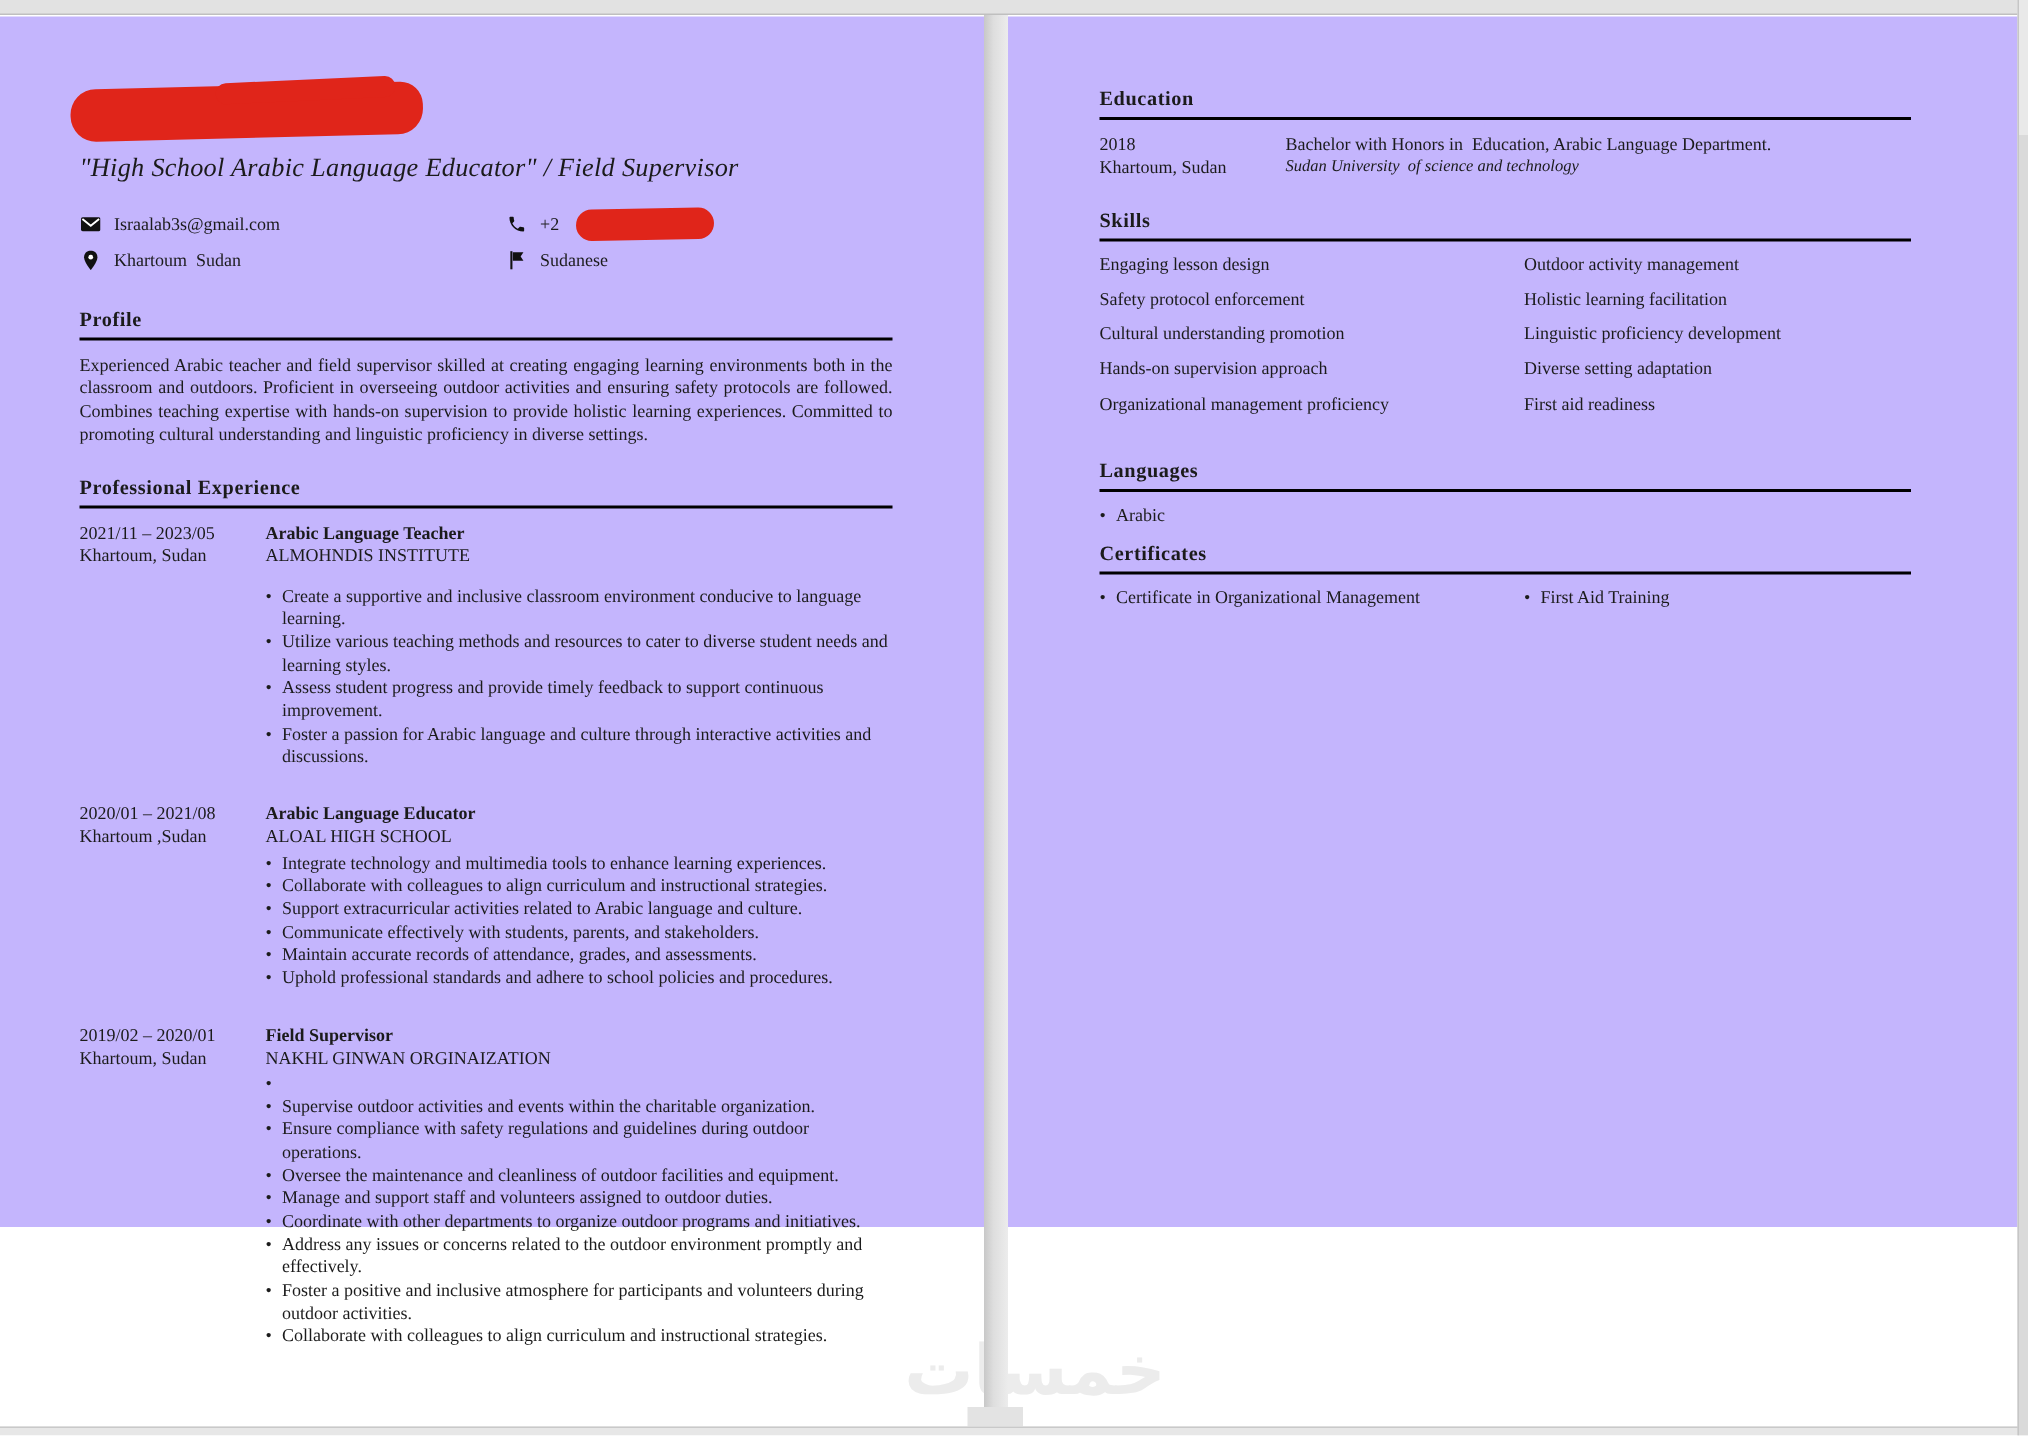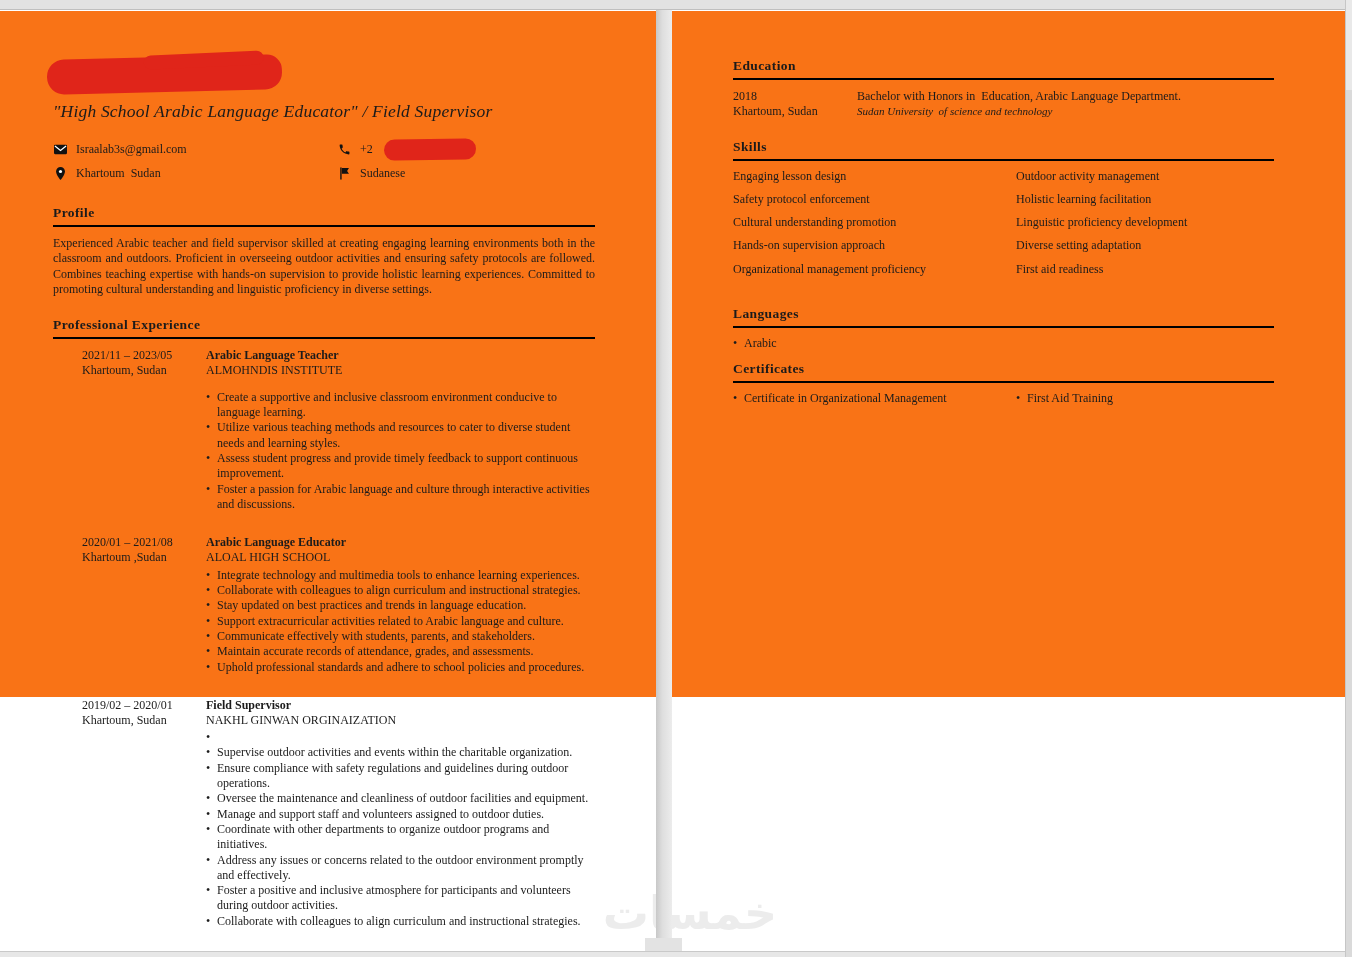--- a/index.html
+++ b/index.html
@@ -24,7 +24,7 @@
                color:#ececec; direction:rtl; text-align:center; letter-spacing:1px; }
 
   
-  .page { position:absolute; top:11px; height:686px; background:#f97316; z-index:1; }
+  .page { position:absolute; top:11px; height:807px; background:#c4b5fd; z-index:1; }
   .page-left  { left:0; width:656px; padding:46px 61px 0 53px; }
   .page-right { left:672px; width:673px; padding:47px 71px 0 61px; }
 

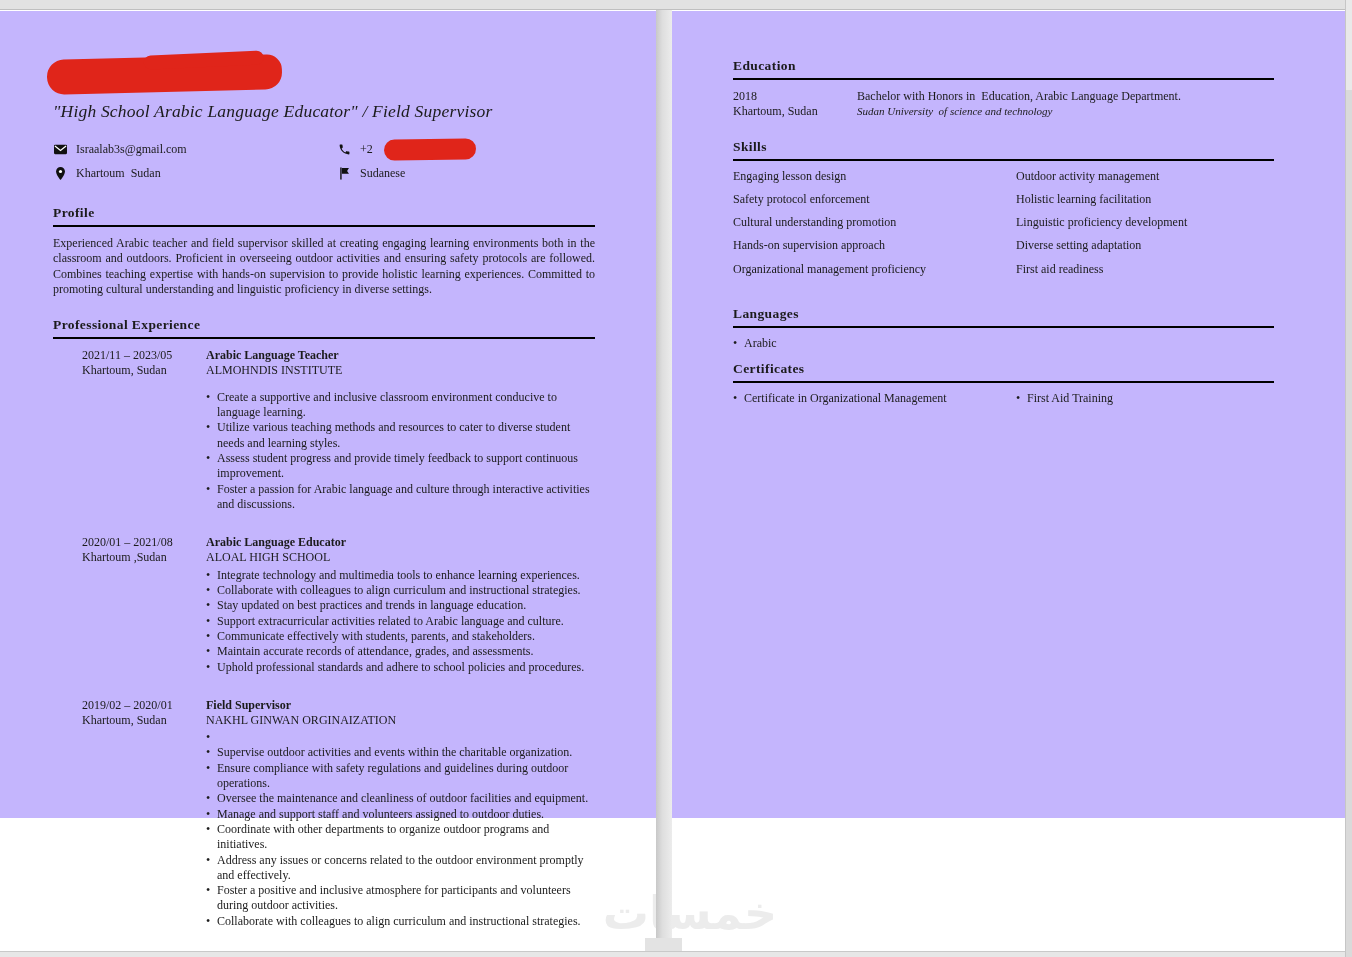--- a/index.html
+++ b/index.html
@@ -52,7 +52,7 @@
            border-bottom:2.5px solid #000; }
   .profile-text { margin-top:9px; font-size:12px; line-height:15.3px; text-align:justify; }
 
-  .job { display:grid; grid-template-columns:124px 1fr; margin-top:9px; margin-bottom:23px;margin-left:29px; }
+  .job { display:grid; grid-template-columns:124px 1fr; margin-top:9px; margin-bottom:23px; }
   .job:last-child { margin-bottom:0; }
   .job-meta { font-size:12px; line-height:15.3px; }
   .job-title { font-size:12px; font-weight:bold; line-height:15.3px; }

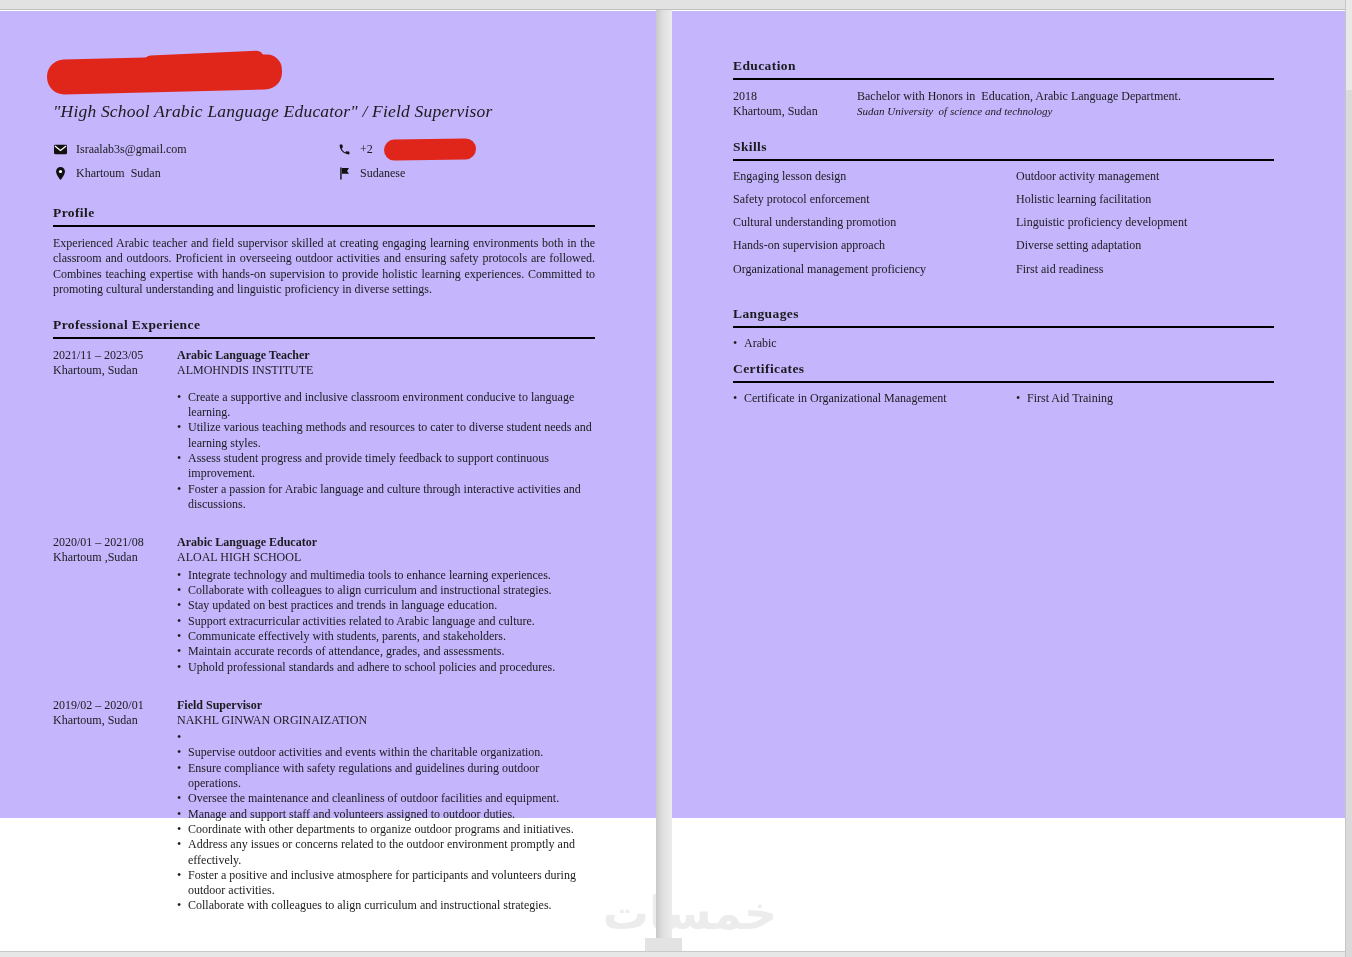--- a/index.html
+++ b/index.html
@@ -168,7 +168,6 @@
           <ul class="bullets">
             <li>Integrate technology and multimedia tools to enhance learning experiences.</li>
             <li>Collaborate with colleagues to align curriculum and instructional strategies.</li>
-            <li>Stay updated on best practices and trends in language education.</li>
             <li>Support extracurricular activities related to Arabic language and culture.</li>
             <li>Communicate effectively with students, parents, and stakeholders.</li>
             <li>Maintain accurate records of attendance, grades, and assessments.</li>

